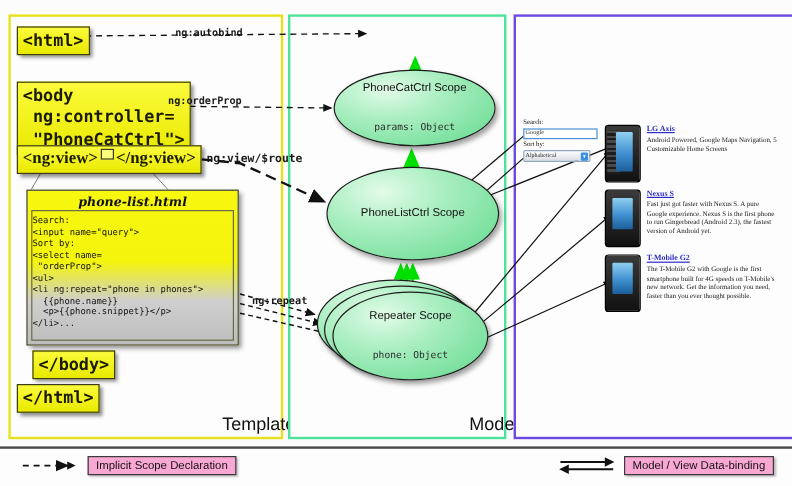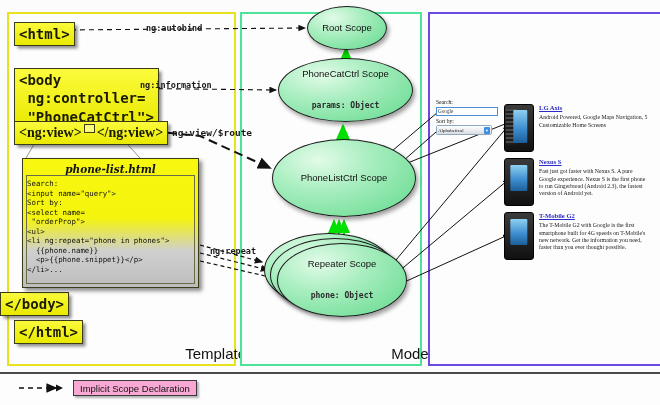--- a/index.html
+++ b/index.html
@@ -187,10 +187,6 @@
   <div class="clabel" id="lb-ngview">ng:view/$route</div>
   <div class="clabel" id="lb-ngrepeat">ng:repeat</div>
 
-  <div class="scope" id="sc-root">
-    <div class="nm">Root
-Scope</div>
-  </div>
   <div class="scope" id="sc-catctrl">
     <div class="nm">PhoneCatCtrl
 Scope</div>

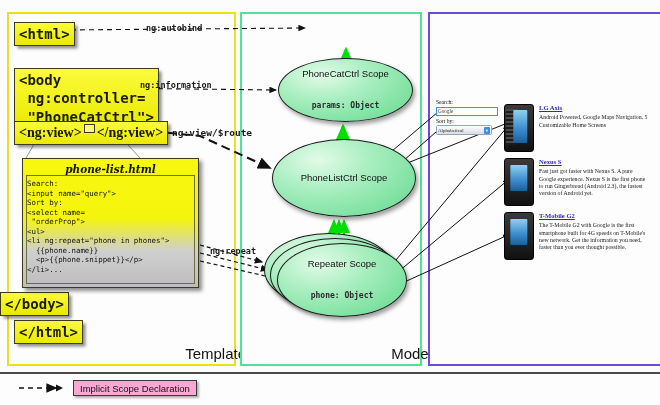--- a/index.html
+++ b/index.html
@@ -183,7 +183,7 @@
   </div>
 
   <div class="clabel" id="lb-autobind">ng:autobind</div>
-  <div class="clabel" id="lb-controller">ng:information</div>
+  <div class="clabel" id="lb-controller">ng:orderProp</div>
   <div class="clabel" id="lb-ngview">ng:view/$route</div>
   <div class="clabel" id="lb-ngrepeat">ng:repeat</div>
 

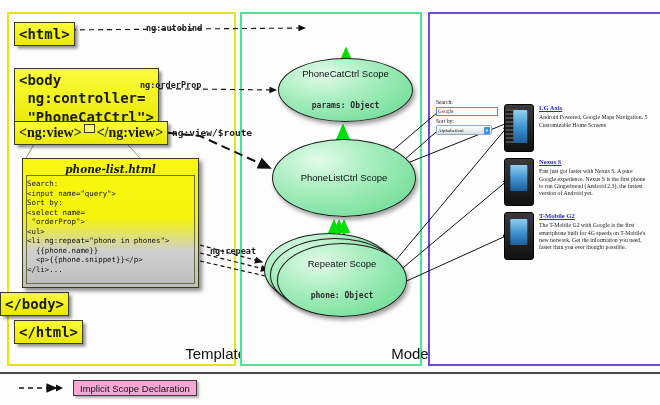--- a/index.html
+++ b/index.html
@@ -42,7 +42,7 @@
      box-shadow:2px 3px 4px rgba(0,0,0,.38);
      display:flex;flex-direction:column;align-items:center;justify-content:center;}
   .scope .nm{font-size:9.5px;color:#111;text-align:center;line-height:1.15;}
-  .scope .props{font-family:"DejaVu Sans Mono",monospace;font-size:8px;font-weight:bold;
+  .scope .props{font-family:"DejaVu Sans Mono",monospace;font-size:8px;font-weight:normal;
      color:#2b2b2b;text-align:center;line-height:1.2;margin-top:21px;white-space:pre;}
   #sc-root{left:307px;top:6px;width:78px;height:42px;}
   #sc-catctrl{left:278px;top:58px;width:133px;height:62px;}

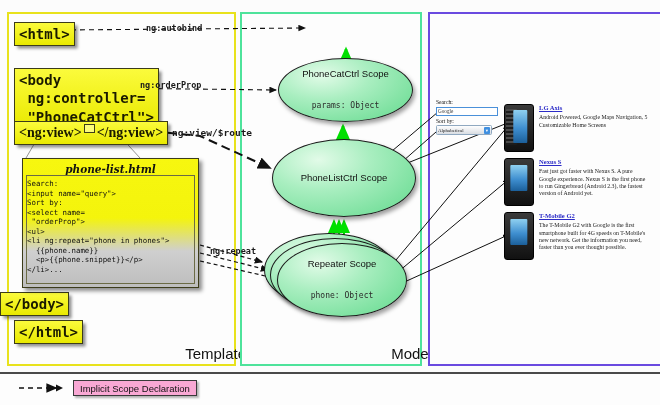--- a/index.html
+++ b/index.html
@@ -22,7 +22,7 @@
   #tag-html{left:14px;top:22px;}
   #tag-body{left:14px;top:68px;}
   #tag-ngview{left:14px;top:121px;display:flex;align-items:flex-start;gap:2px;font-family:Liberation Serif, serif;}
-  #tag-bodyend{left:0;top:292px;}
+  #tag-bodyend{left:27px;top:292px;}
   #tag-htmlend{left:14px;top:320px;}
   .viewbox{display:inline-block;width:9px;height:7px;border:1.4px solid #3c3c1a;background:#fbfb7a;}
 

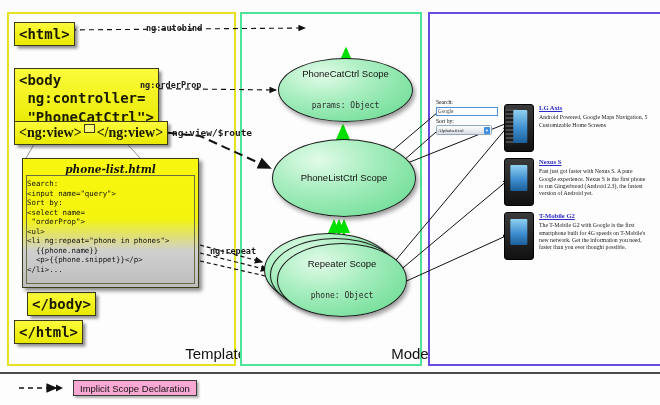--- a/index.html
+++ b/index.html
@@ -253,6 +253,15 @@
       </svg>
       <span class="lg-box">Implicit Scope Declaration</span>
     </div>
+    <div class="lg-item" id="lg3">
+      <svg width="48" height="16">
+        <path d="M2,5 L40,5" stroke="#111" stroke-width="1.6" fill="none"></path>
+        <path d="M39,1 L47,5 L39,9 z" fill="#111"></path>
+        <path d="M8,11 L46,11" stroke="#111" stroke-width="1.6" fill="none"></path>
+        <path d="M9,7 L1,11 L9,15 z" fill="#111"></path>
+      </svg>
+      <span class="lg-box">Model / View Data-binding</span>
+    </div>
   </div>
 
 </div>

